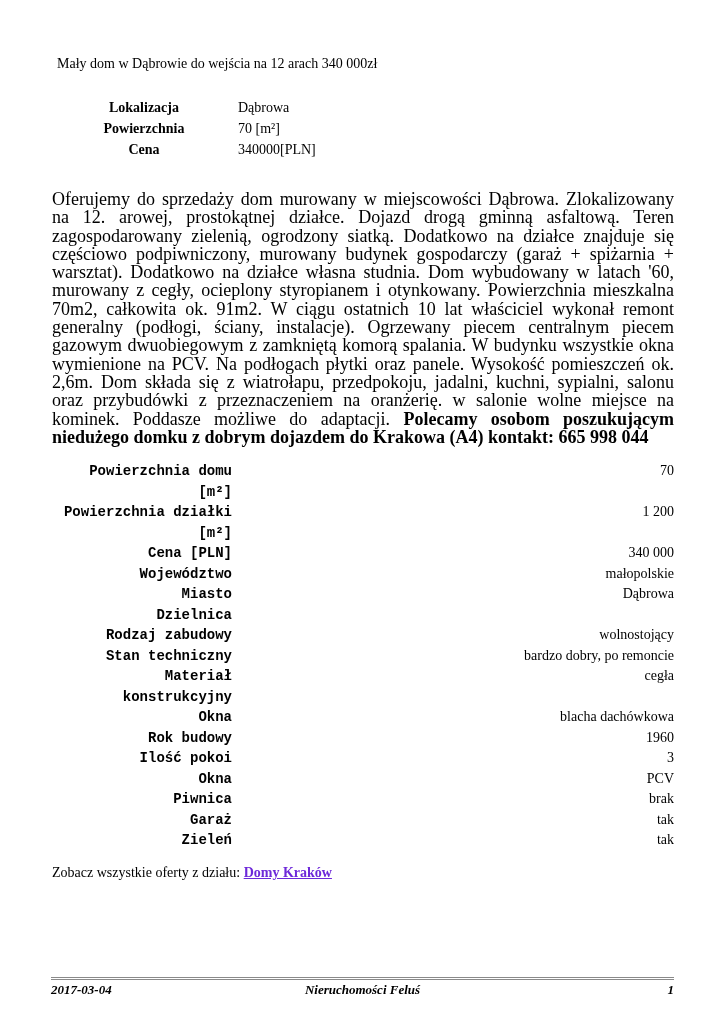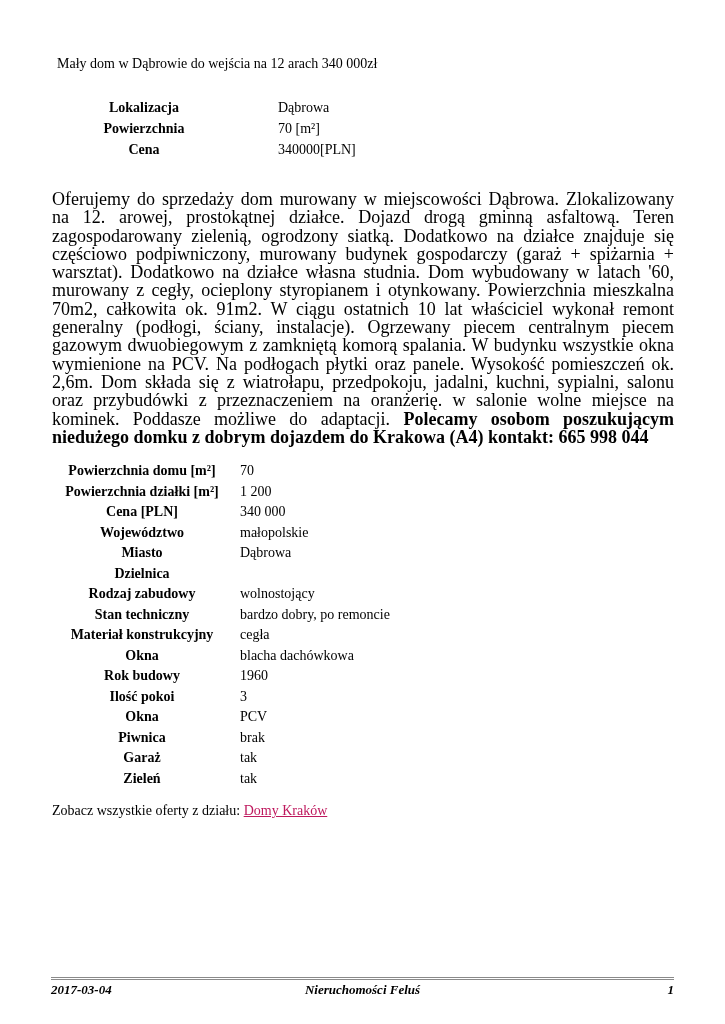--- a/index.html
+++ b/index.html
@@ -31,7 +31,6 @@
     display: grid;
     grid-template-columns: 184px 1fr;
     line-height: 21px;
-    gap: 40px;
   }
   .srow .label {
     font-weight: bold;

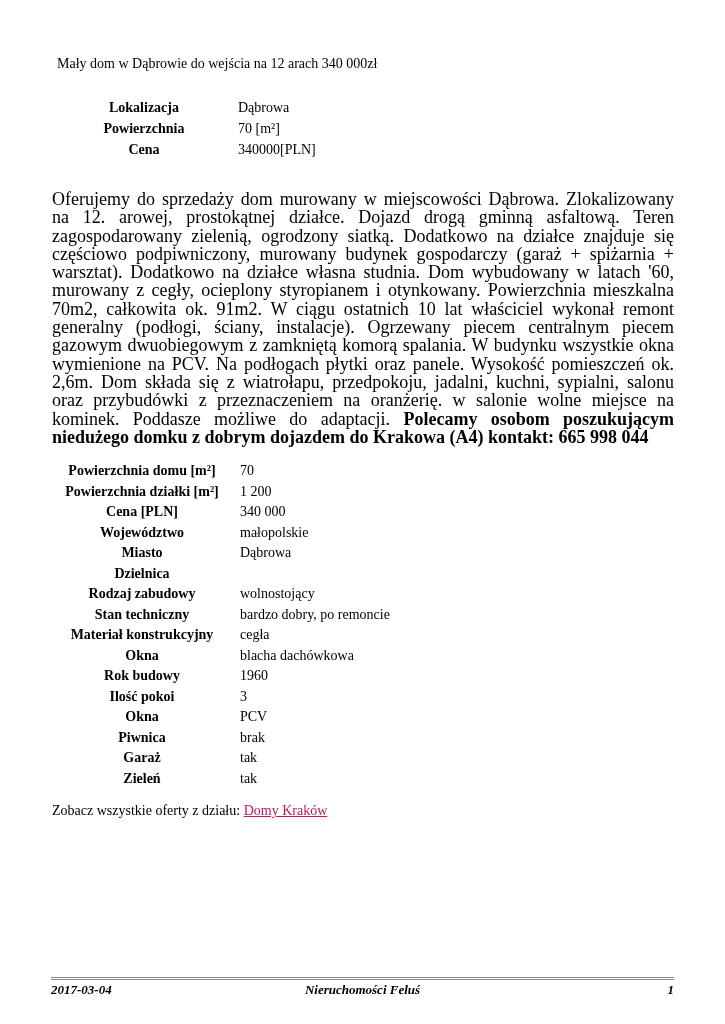--- a/index.html
+++ b/index.html
@@ -57,7 +57,8 @@
   }
   .drow .label {
     font-weight: bold;
-    text-align: center;
+    text-align: right;
+    font-family: Liberation Mono, monospace;
   }
   .drow .value {
     padding-left: 8px;

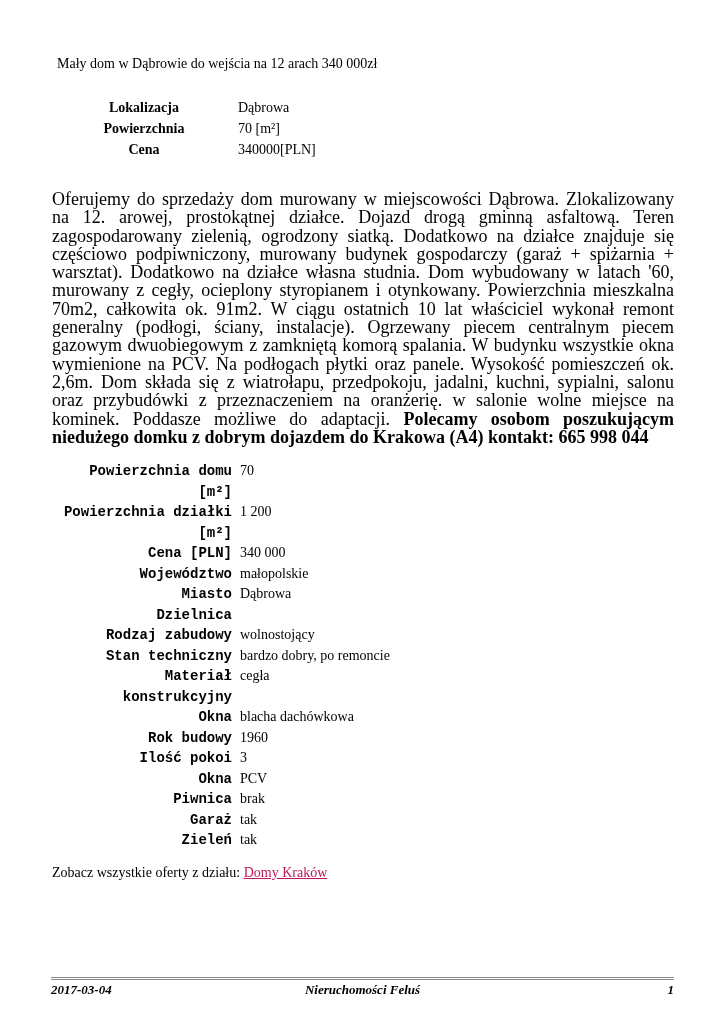--- a/index.html
+++ b/index.html
@@ -62,7 +62,7 @@
   }
   .drow .value {
     padding-left: 8px;
-    text-align: left;
+    text-align: right;
   }
   
   .see-all {

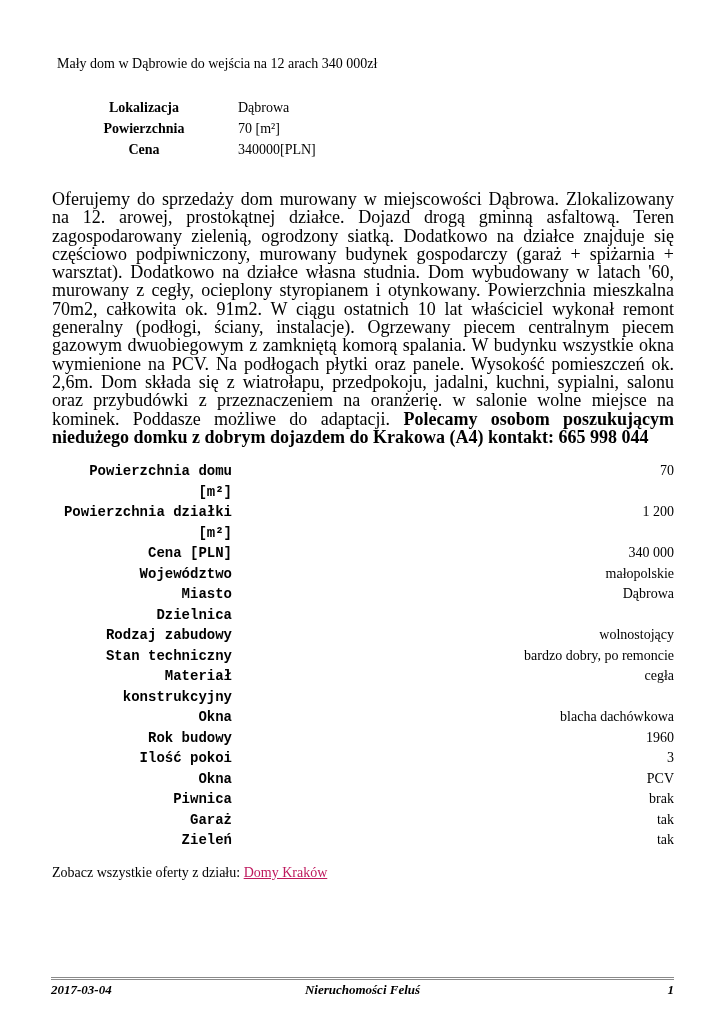--- a/index.html
+++ b/index.html
@@ -70,9 +70,10 @@
     line-height: 20px;
   }
   .see-all a {
-    color: #be185d;
+    color: #6d28d9;
     text-decoration: underline;
     cursor: pointer;
+    font-weight: bold;
   }
   
   .footer {

